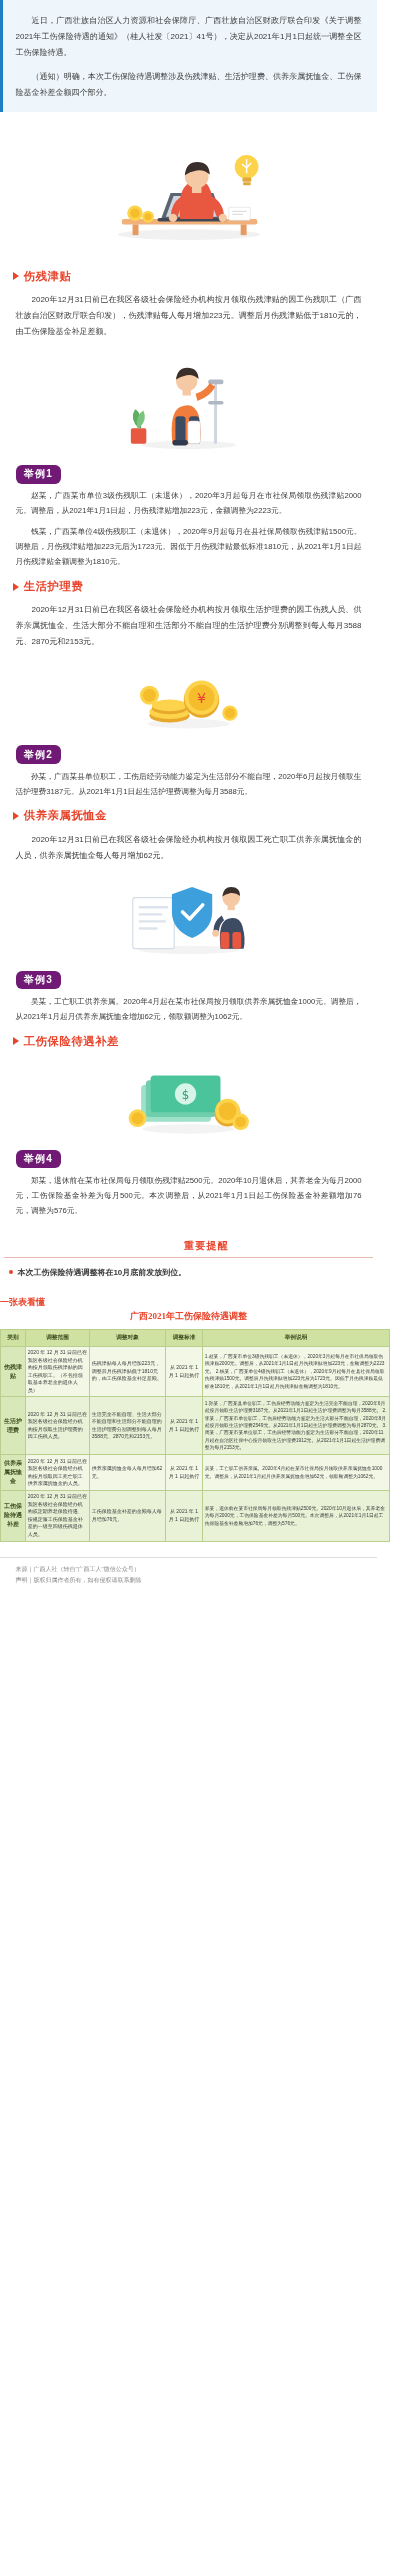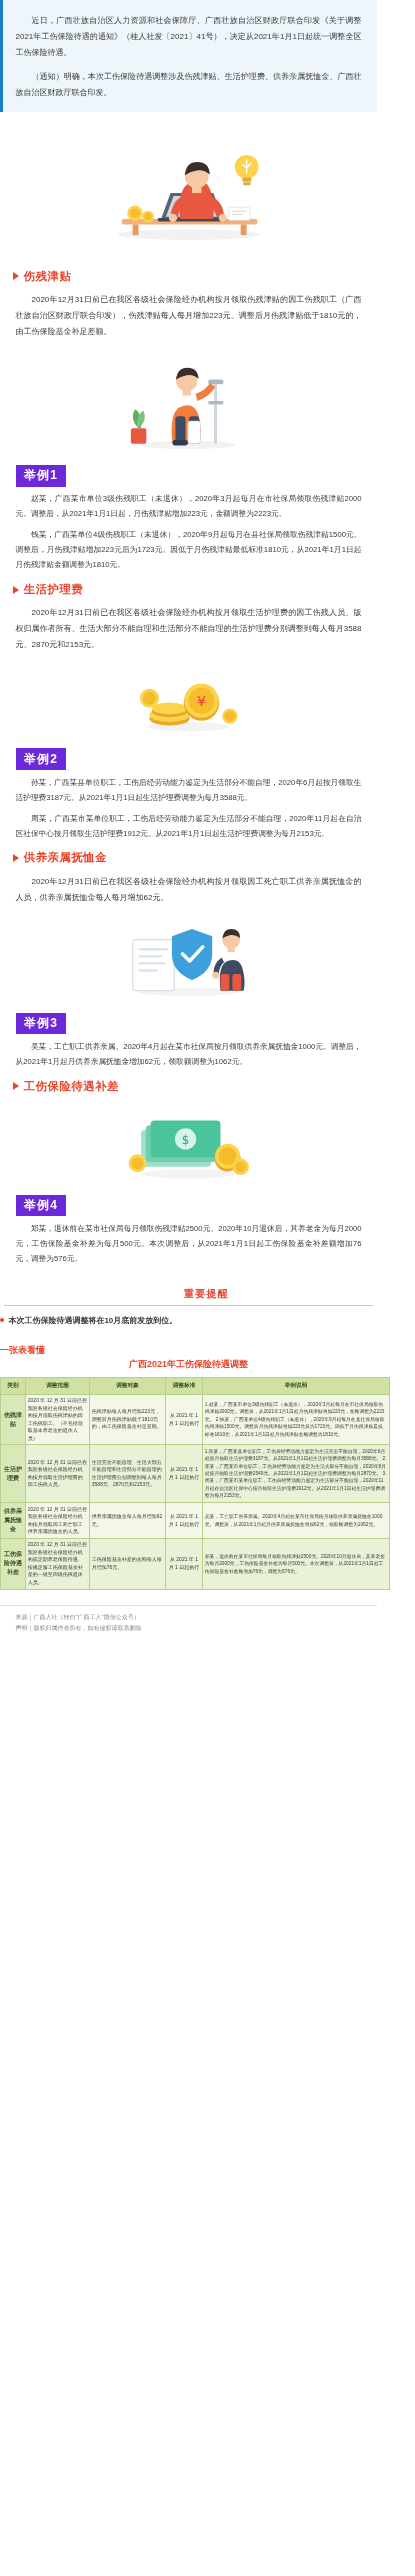--- a/index.html
+++ b/index.html
@@ -201,7 +201,7 @@
   
   <div class="intro-wrap">
     <p class="intro-p">近日，广西壮族自治区人力资源和社会保障厅、广西壮族自治区财政厅联合印发《关于调整2021年工伤保险待遇的通知》（桂人社发〔2021〕41号），决定从2021年1月1日起统一调整全区工伤保险待遇。</p>
-    <p class="intro-p">（通知）明确，本次工伤保险待遇调整涉及伤残津贴、生活护理费、供养亲属抚恤金、广西壮族自治区财政厅联合印发。</p>
+    <p class="intro-p">（通知）明确，本次工伤保险待遇调整涉及伤残津贴、生活护理费、供养亲属抚恤金、工伤保险基金补差金额四个部分。</p>
   </div>
 
   

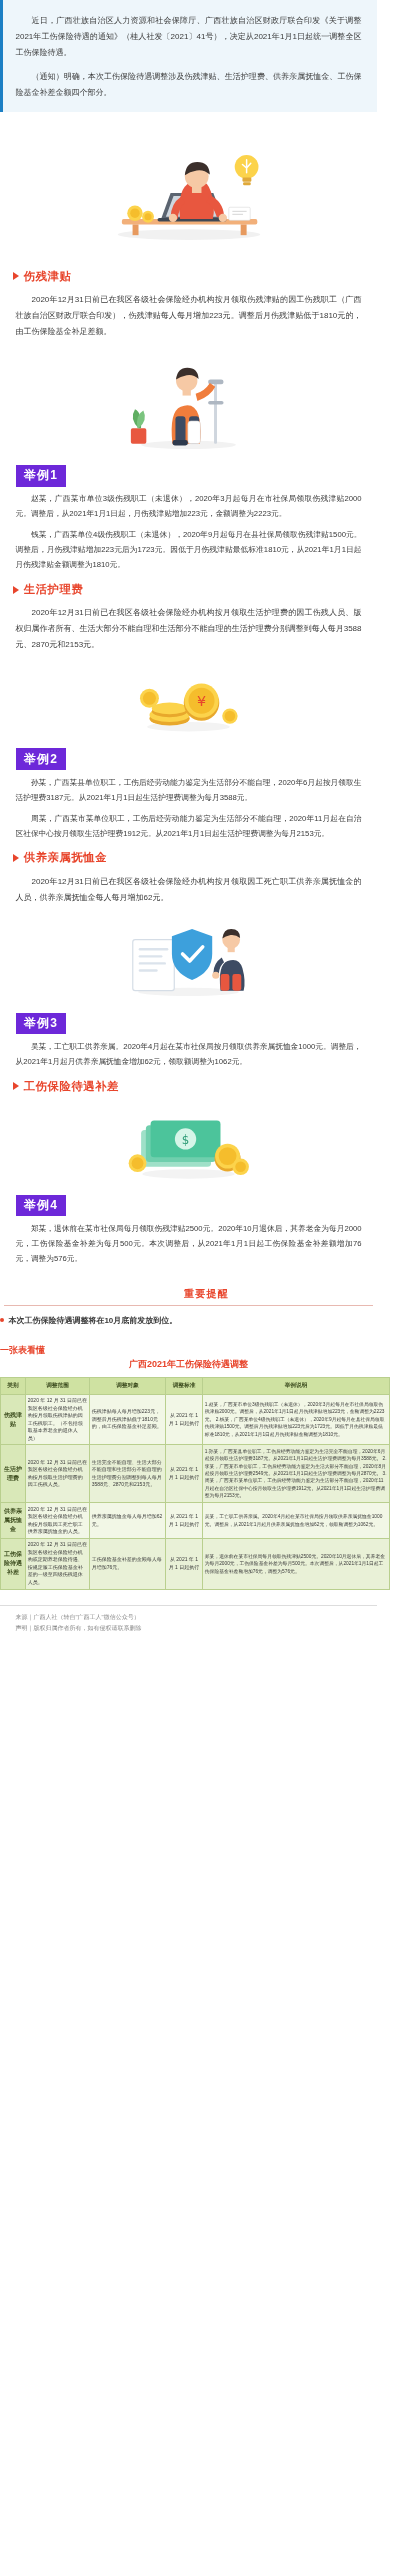--- a/index.html
+++ b/index.html
@@ -83,12 +83,12 @@
   
   .eg-tag {
     display: inline-block;
-    background: #6d28d9;
+    background: #701a75;
     color: #fff;
-    font-size: 12px;
+    font-size: 10px;
     font-weight: bold;
     padding: 2.4px 8.3px;
-    border-radius: 0;
+    border-radius: 6px;
     margin: 8.3px 0 1.2px 15.5px;
     letter-spacing: 1.2px;
   }

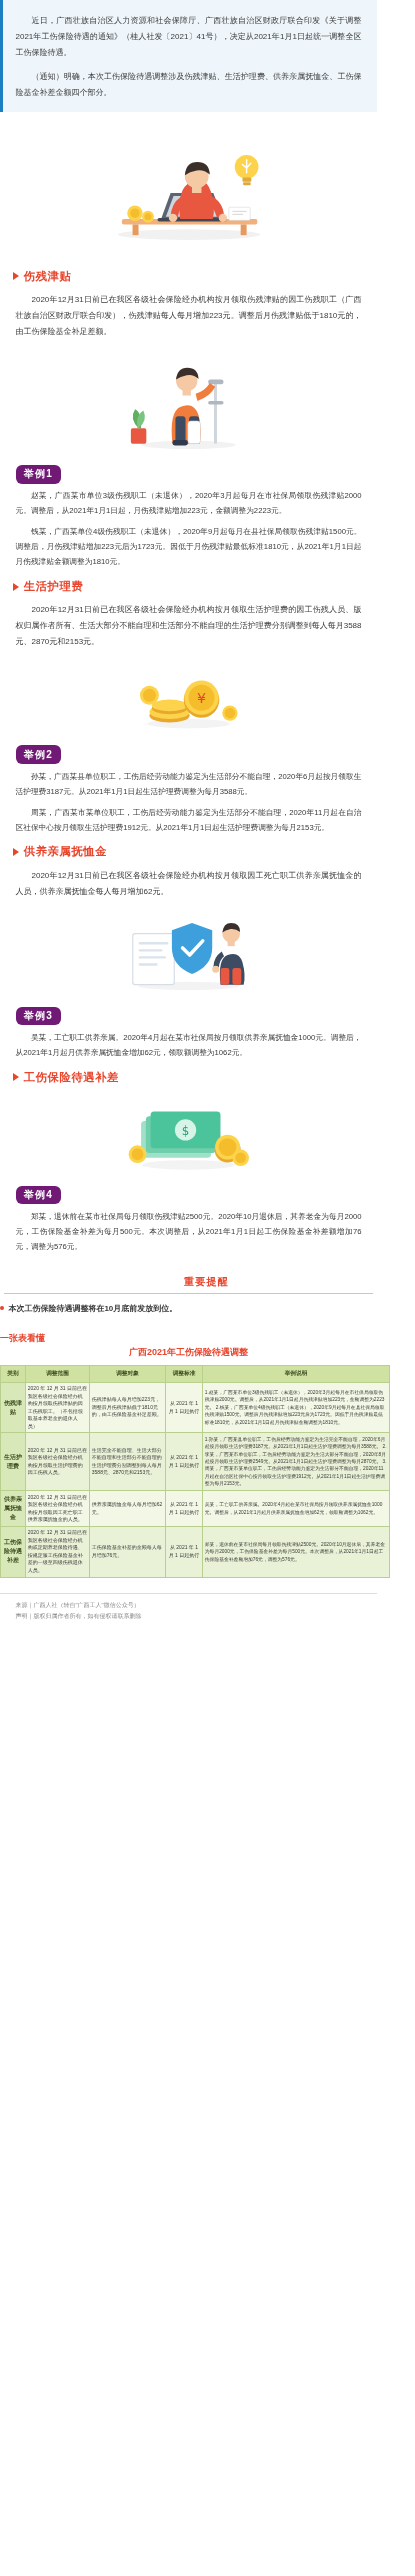--- a/index.html
+++ b/index.html
@@ -285,7 +285,7 @@
     <span class="tri"></span>
     <span class="t">生活护理费</span>
   </div>
-  <p class="body-p">2020年12月31日前已在我区各级社会保险经办机构按月领取生活护理费的因工伤残人员、版权归属作者所有、生活大部分不能自理和生活部分不能自理的生活护理费分别调整到每人每月3588元、2870元和2153元。</p>
+  <p class="body-p">2020年12月31日前已在我区各级社会保险经办机构按月领取生活护理费的因工伤残人员、供养亲属抚恤金、生活大部分不能自理和生活部分不能自理的生活护理费分别调整到每人每月3588元、2870元和2153元。</p>
 
   <div class="illus">
     <svg width="131" height="71" viewBox="0 0 220 120">

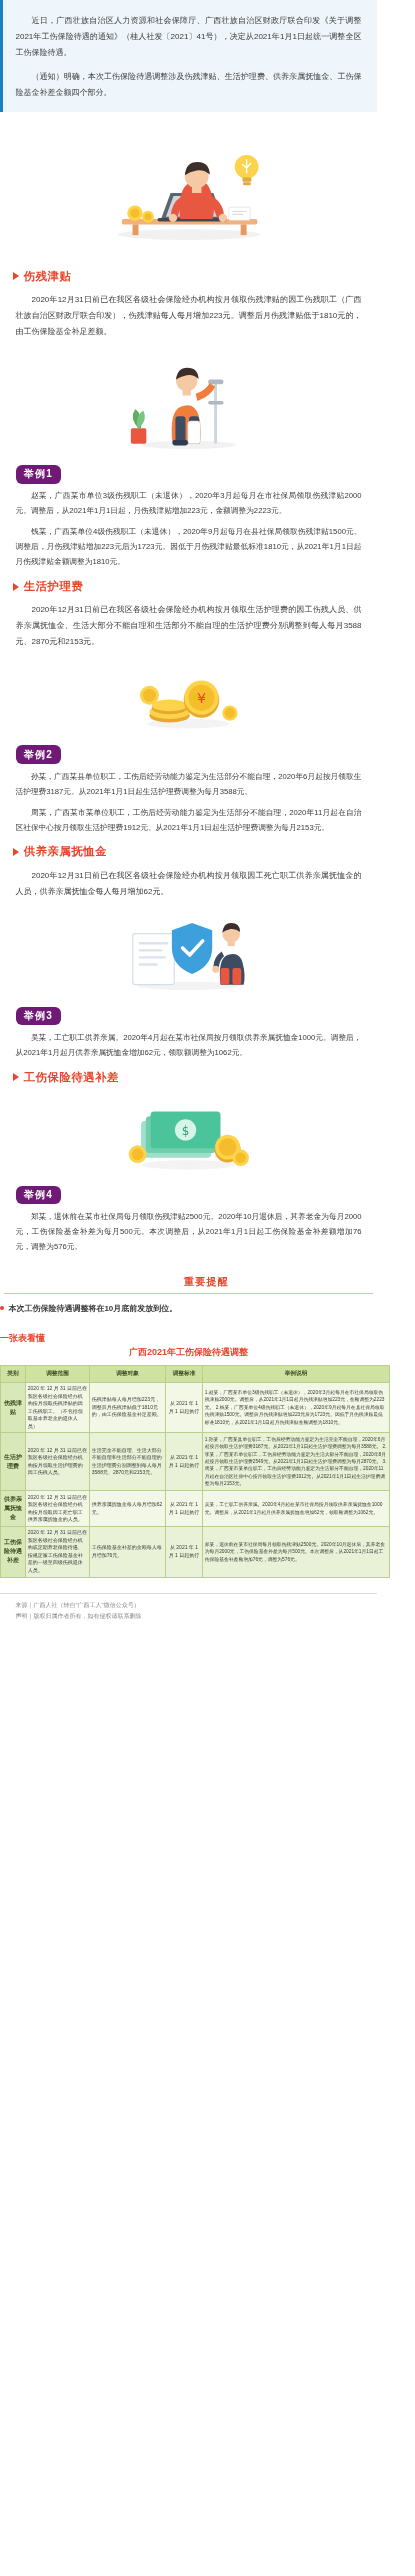--- a/index.html
+++ b/index.html
@@ -307,7 +307,6 @@
 
   <span class="eg-tag">举例2</span>
   <p class="eg-p">孙某，广西某县单位职工，工伤后经劳动能力鉴定为生活部分不能自理，2020年6月起按月领取生活护理费3187元。从2021年1月1日起生活护理费调整为每月3588元。</p>
-  <p class="eg-p">周某，广西某市某单位职工，工伤后经劳动能力鉴定为生活部分不能自理，2020年11月起在自治区社保中心按月领取生活护理费1912元。从2021年1月1日起生活护理费调整为每月2153元。</p>
 
   
   <div class="sec-head">

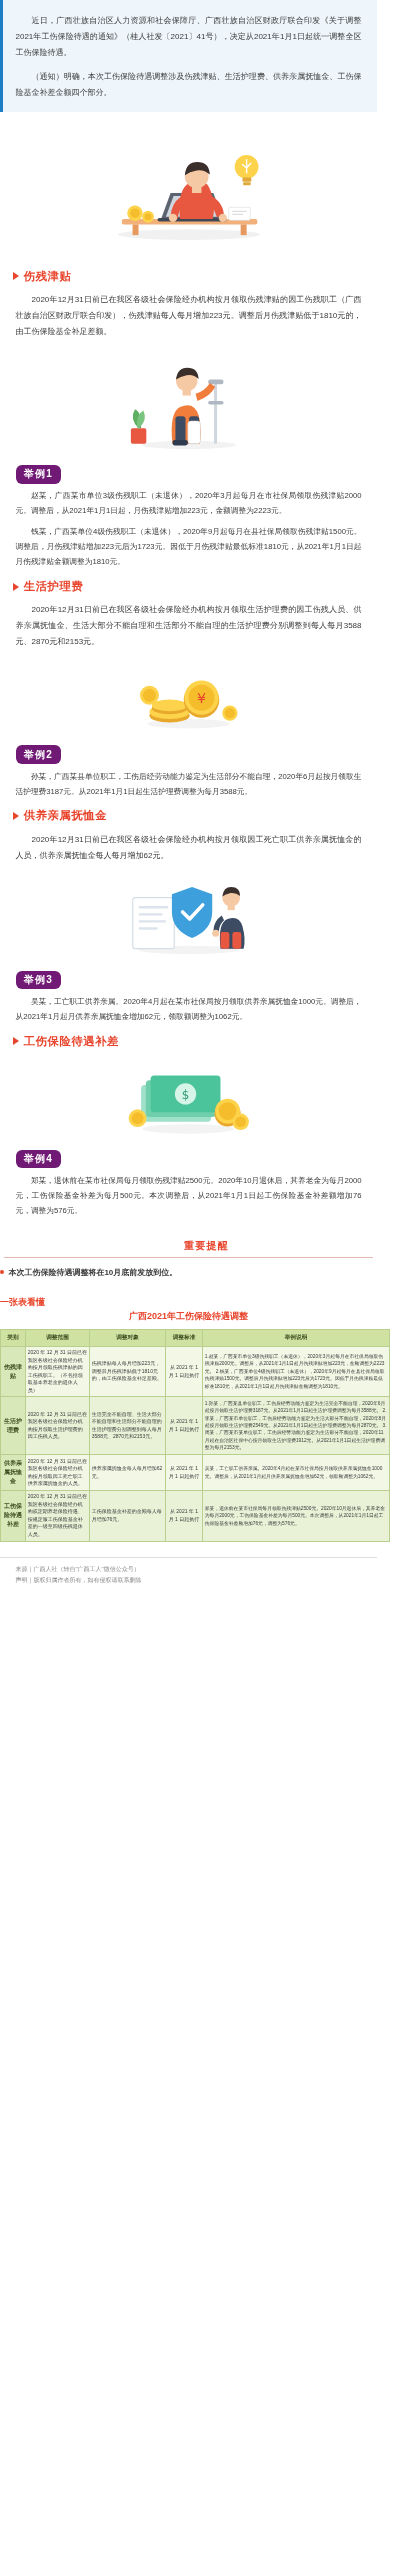--- a/index.html
+++ b/index.html
@@ -120,7 +120,7 @@
   .notice-line {
     font-size: 8px;
     line-height: 1.9;
-    padding: 0 0;
+    padding: 0 9px;
     color: #3a3a3a;
     font-weight: bold;
   }

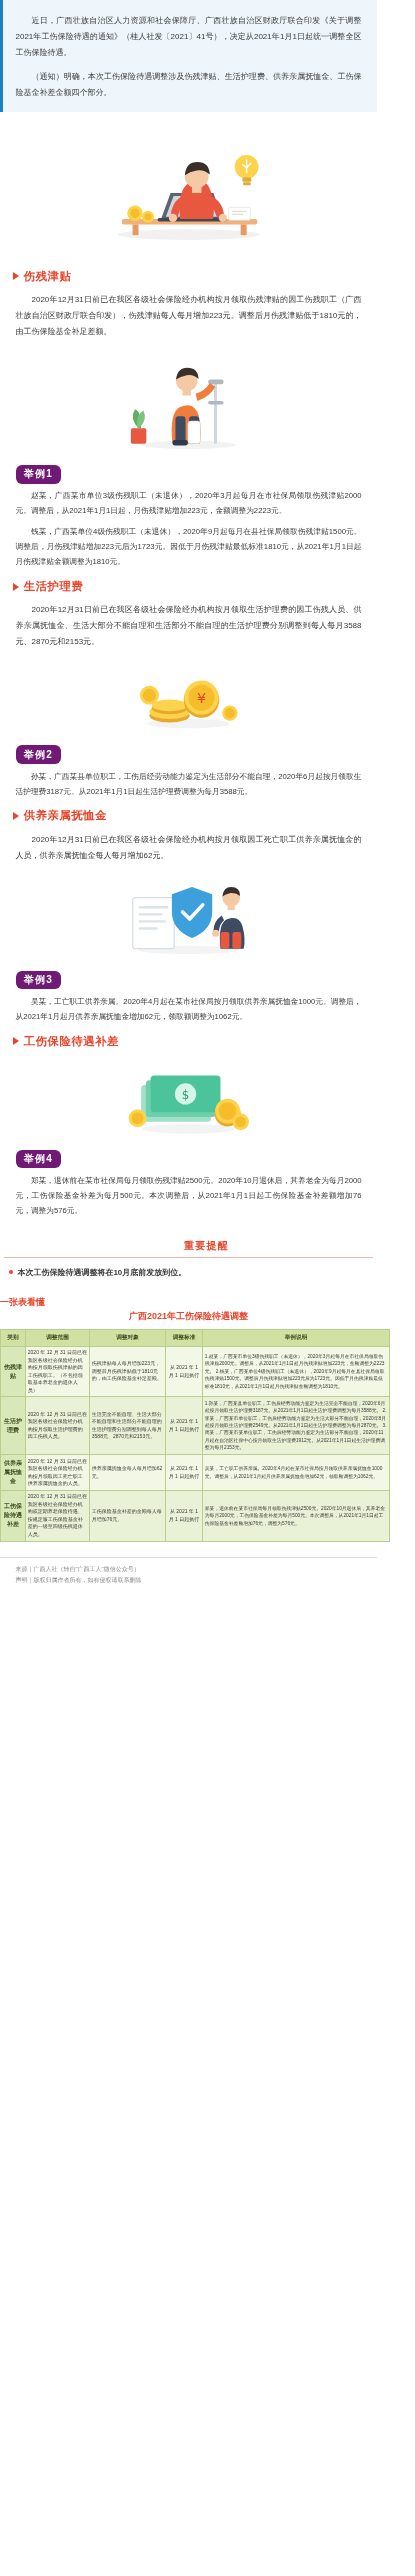--- a/index.html
+++ b/index.html
@@ -147,6 +147,7 @@
     color: #e8452c;
     font-weight: bold;
     margin: 1.2px 0 6px 0;
+    font-family: Liberation Serif, serif;
   }
   table.adj {
     border-collapse: collapse;

